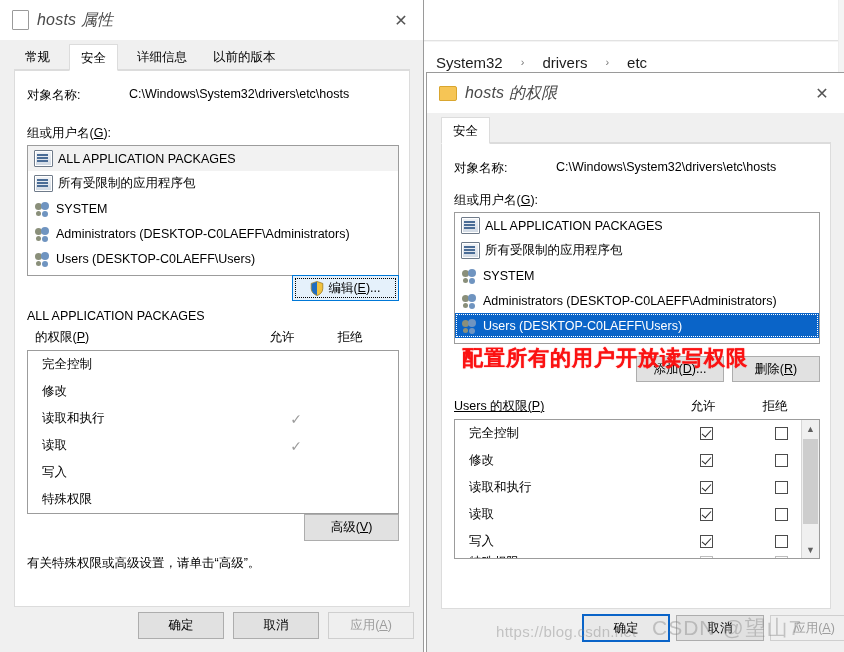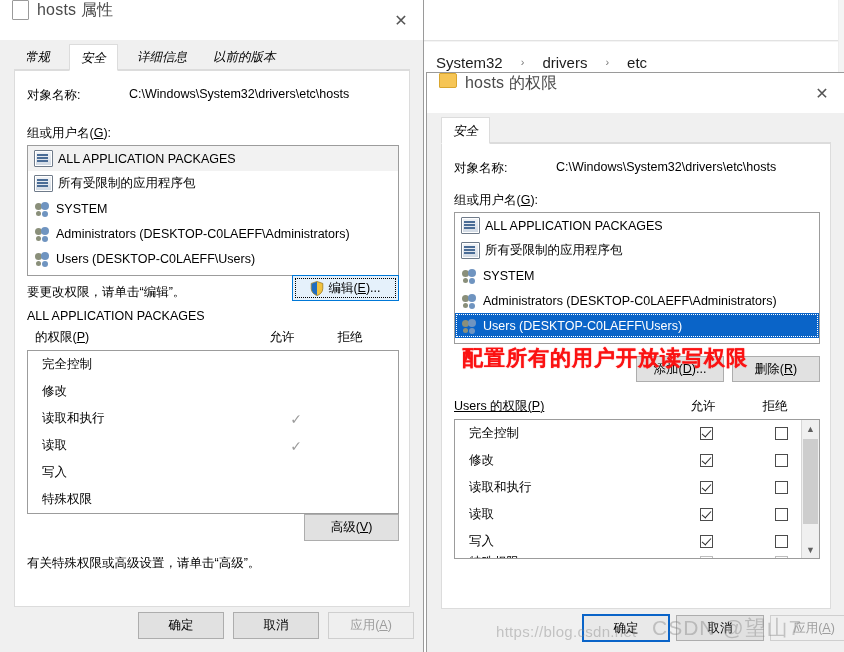--- a/index.html
+++ b/index.html
@@ -28,8 +28,8 @@
 
   
   .dialog{position:absolute;background:#f0f0f0;border:1px solid #9a9a9a;box-sizing:border-box;}
-  .dlg-titlebar{height:40px;background:#ffffff;display:flex;align-items:flex-start;
-    padding-left:12px;box-sizing:border-box;position:relative;}
+  .dlg-titlebar{height:40px;background:#ffffff;display:flex;align-items:center;
+    padding-left:12px;box-sizing:border-box;position:relative;font-style:italic;}
   .dlg-title{font-size:16px;color:#4a4a4a;margin-left:8px;font-weight:400;letter-spacing:.2px;}
   .dlg-close{position:absolute;right:0;top:0;width:44px;height:40px;display:flex;
     align-items:center;justify-content:center;font-size:16px;color:#555;cursor:default;}

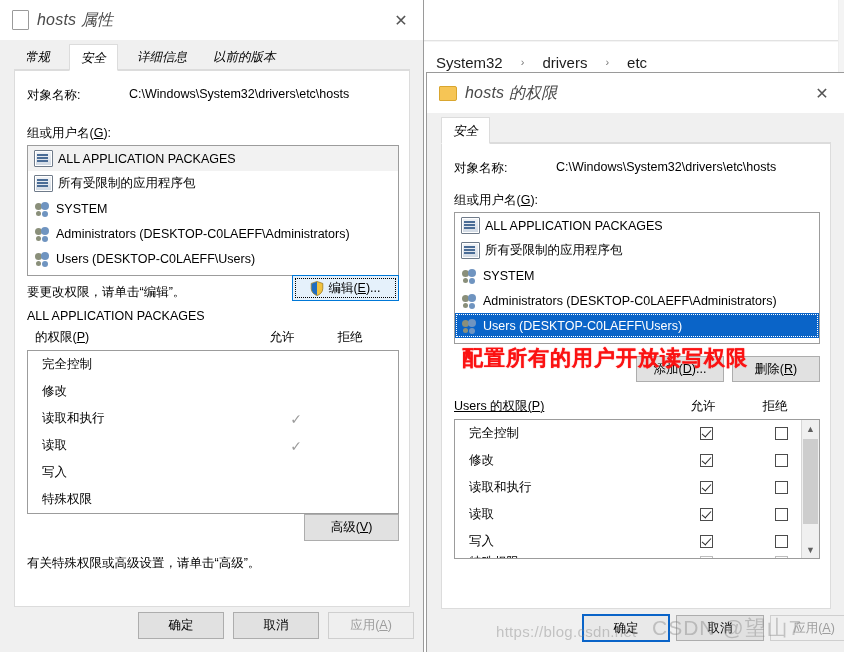--- a/index.html
+++ b/index.html
@@ -35,7 +35,7 @@
     align-items:center;justify-content:center;font-size:16px;color:#555;cursor:default;}
 
   
-  .tabstrip{height:26px;position:relative;background:#f0f0f0;font-style:italic;}
+  .tabstrip{height:26px;position:relative;background:#f0f0f0;}
   .tabstrip::after{content:"";position:absolute;left:0;right:0;bottom:0;height:1px;background:#dcdcdc;}
   .tab{position:absolute;top:0;height:26px;line-height:26px;padding:0 11px;font-size:12.5px;
     color:#000;background:#f0f0f0;box-sizing:border-box;white-space:nowrap;}

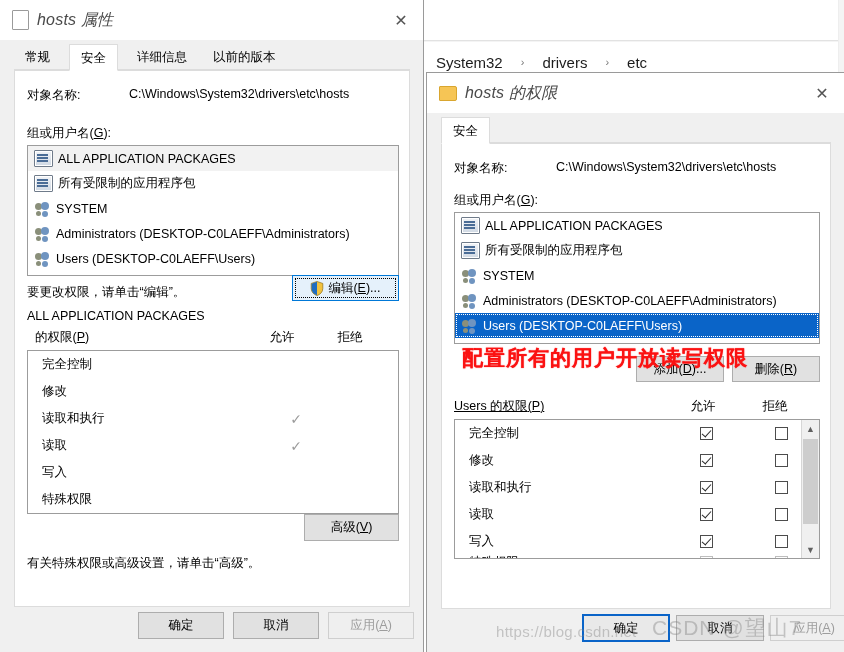--- a/index.html
+++ b/index.html
@@ -167,7 +167,6 @@
         </div>
     </div>
 
-    <div class="lbl" style="position:absolute;left:12px;top:213px;">要更改权限，请单击“编辑”。</div>
 
     <div class="btn focus-dotted" style="position:absolute;left:277px;top:204px;width:107px;height:26px;">
       <svg class="shield" viewBox="0 0 14 16">

